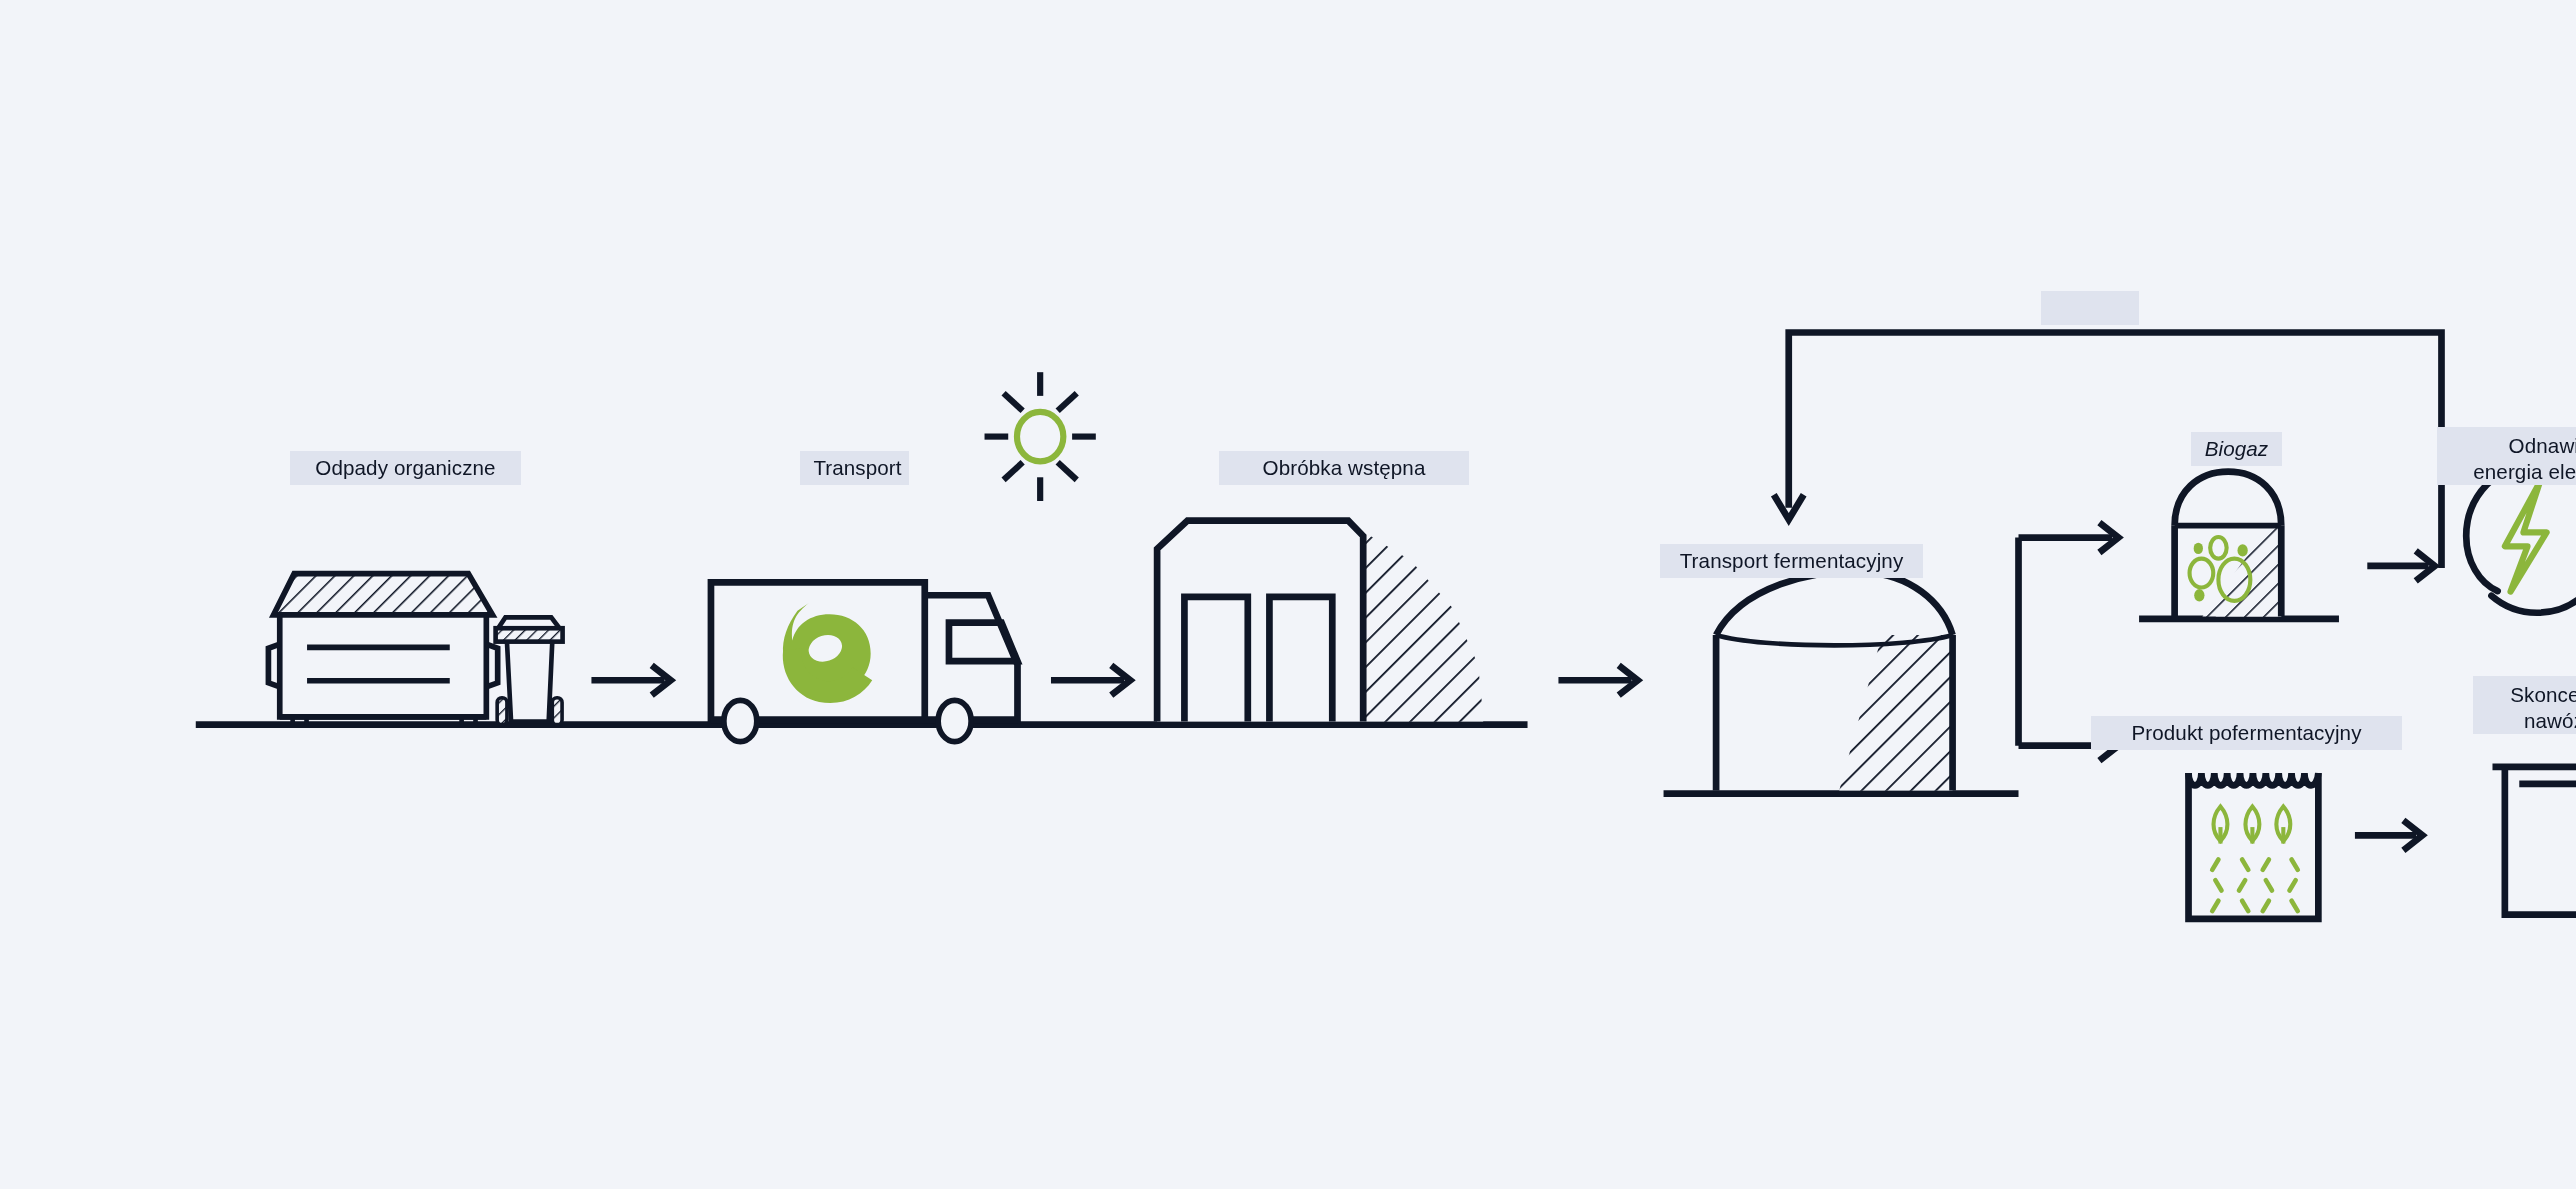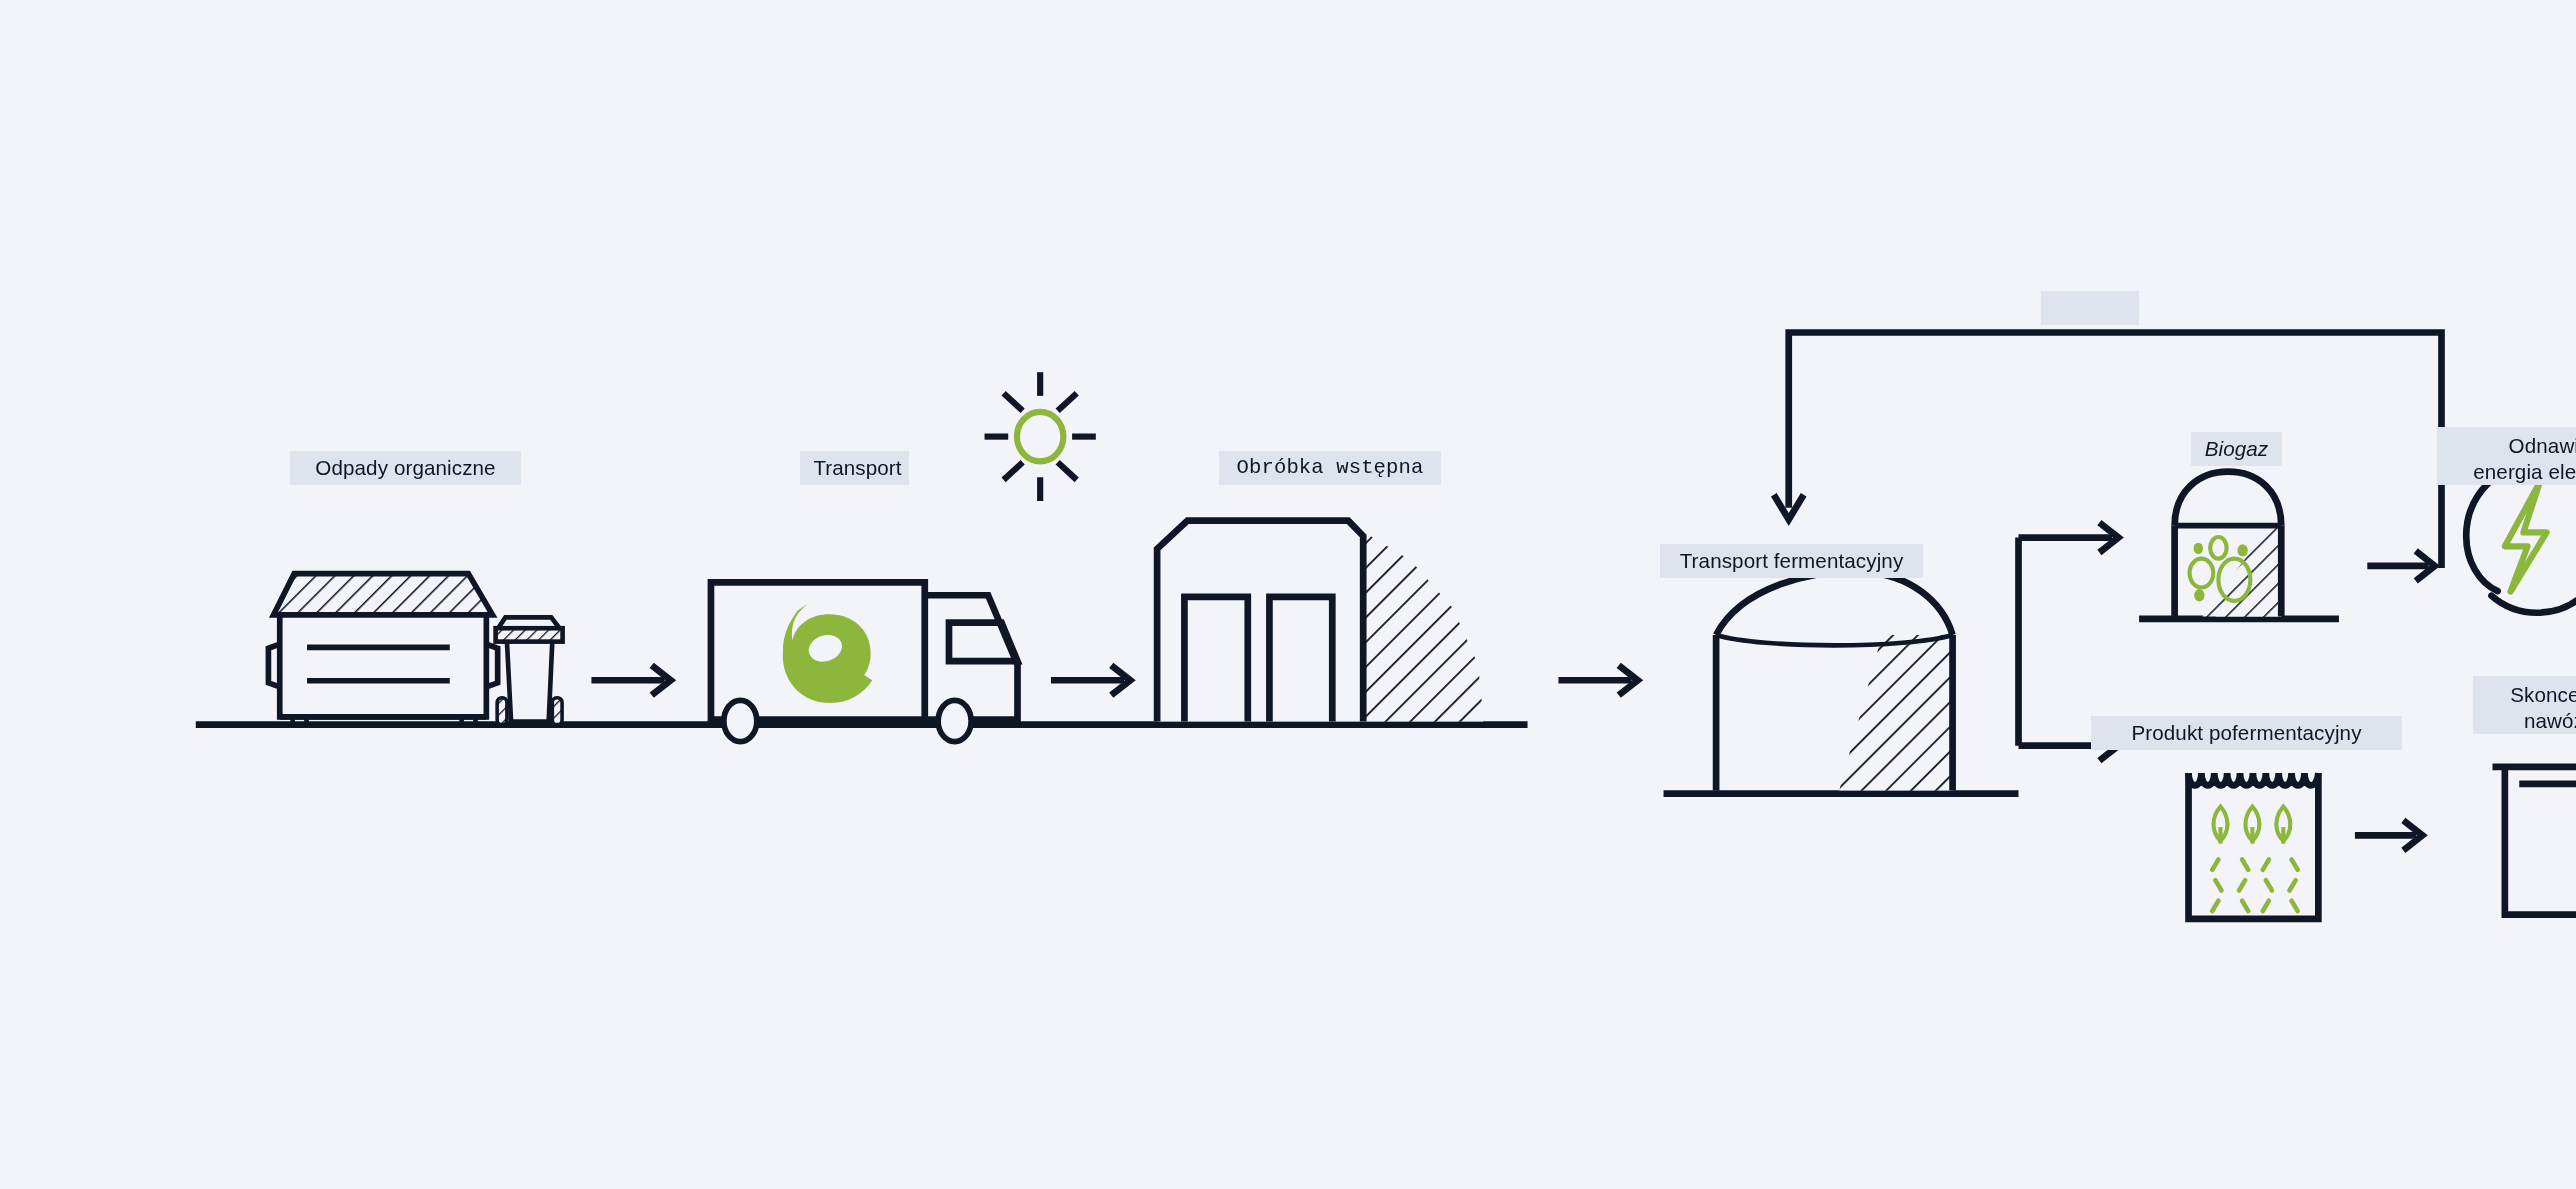--- a/index.html
+++ b/index.html
@@ -299,7 +299,7 @@
 
   <div class="lbl" style="left:800px; top:451px; width:109px; height:34px; line-height:19.6px;">Transport</div>
 
-  <div class="lbl" style="left:1219px; top:451px; width:222px; height:34px; line-height:19.6px;font-family:Liberation Mono, monospace;">Obróbka wstępna</div>
+  <div class="lbl" style="left:1219px; top:451px; width:250px; height:34px; line-height:19.6px;">Obróbka wstępna</div>
 
   <div class="lbl" style="left:2041px; top:291px; width:98px; height:34px; line-height:19.6px;"></div>
 

